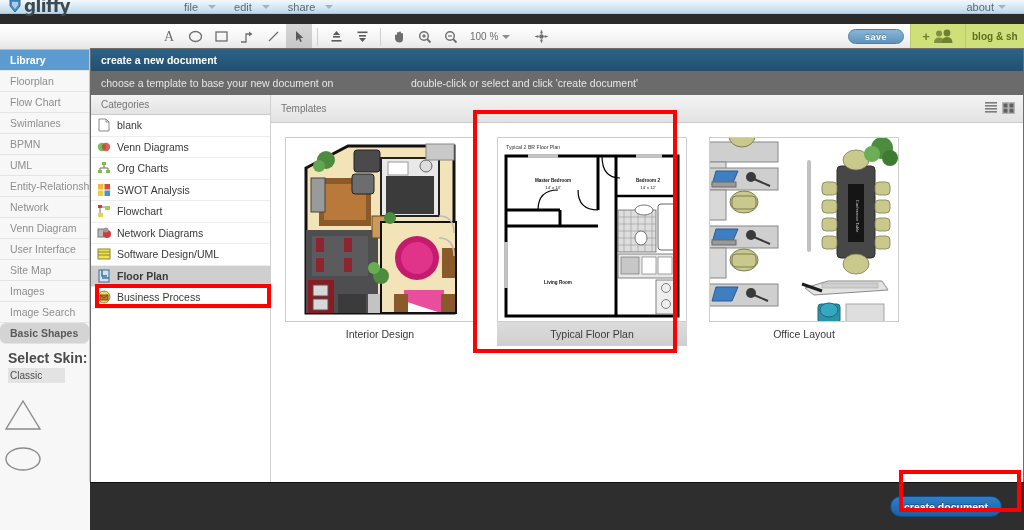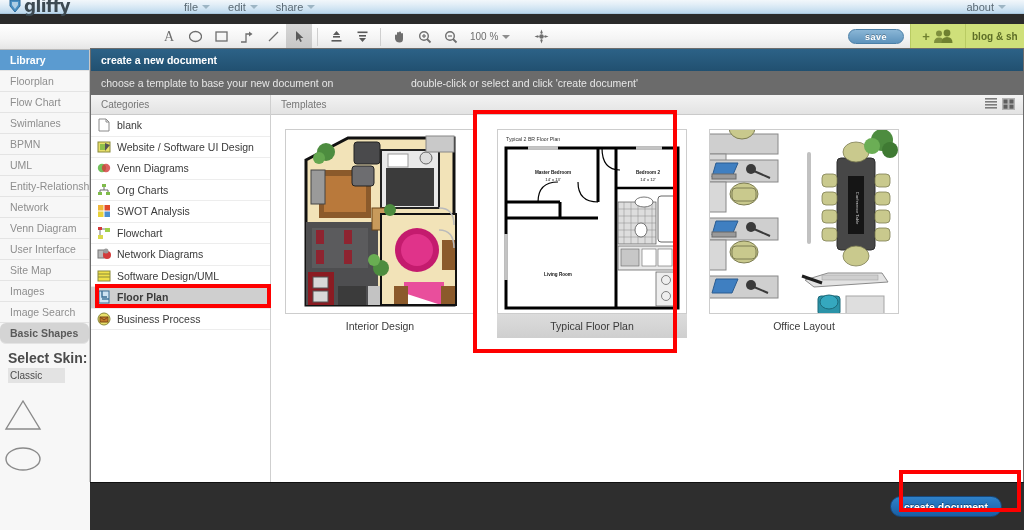--- a/index.html
+++ b/index.html
@@ -27,7 +27,7 @@
     line-height:17px;
   }
   .menu-bar{ display:flex; gap:18px; margin-left:26px;}
-  .menu-item{ display:flex; align-items:center; gap:4px; font-size:11px; color:#5a6a75; cursor:default;}
+  .menu-item{ display:flex; align-items:center; gap:10px; font-size:11px; color:#5a6a75; cursor:default;}
   .caret{ width:0;height:0;border-left:4px solid transparent;border-right:4px solid transparent;border-top:4px solid #9db5c4;}
   #about-menu{ position:absolute; right:18px; display:flex; align-items:center; gap:4px; font-size:11px; color:#5a6a75;}
 

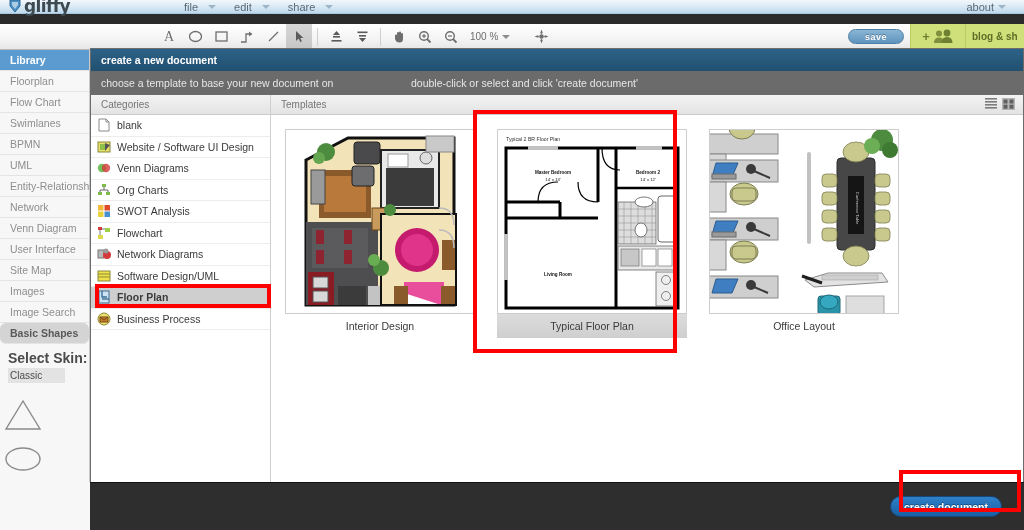--- a/index.html
+++ b/index.html
@@ -124,7 +124,7 @@
   
   #tpl-panel{ flex:1;background:#fff;position:relative;}
   #tpl-head{
-    height:20px;display:flex;align-items:center;justify-content:space-between;
+    height:28px;display:flex;align-items:center;justify-content:space-between;
     background:linear-gradient(to bottom,#f3f3f3,#e3e3e3);
     border-bottom:1px solid #cacaca;padding:0 8px 0 10px;
     font-size:10px;color:#767676;

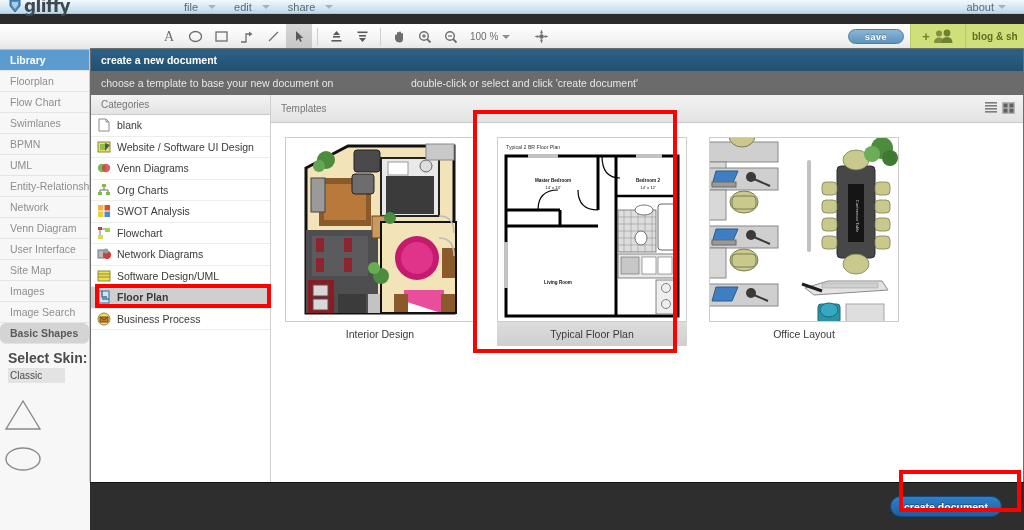--- a/index.html
+++ b/index.html
@@ -362,14 +362,6 @@
                 <path d="M9 1 v3 h3" fill="none" stroke="#8a8a8a"></path>
               </svg></span>
             <span>blank</span>
-          </div>
-          <div class="cat-row">
-            <span class="cat-icon"><svg width="14" height="14">
-                <rect x="1" y="2" width="12" height="10" fill="#e8e06a" stroke="#8a8a3a"></rect>
-                <path d="M3 4 h5 v6 h-5 Z" fill="#8fc04a"></path>
-                <path d="M8 3 l5 2 -5 6 Z" fill="#555"></path>
-              </svg></span>
-            <span>Website / Software UI Design</span>
           </div>
           <div class="cat-row">
             <span class="cat-icon"><svg width="14" height="14">

